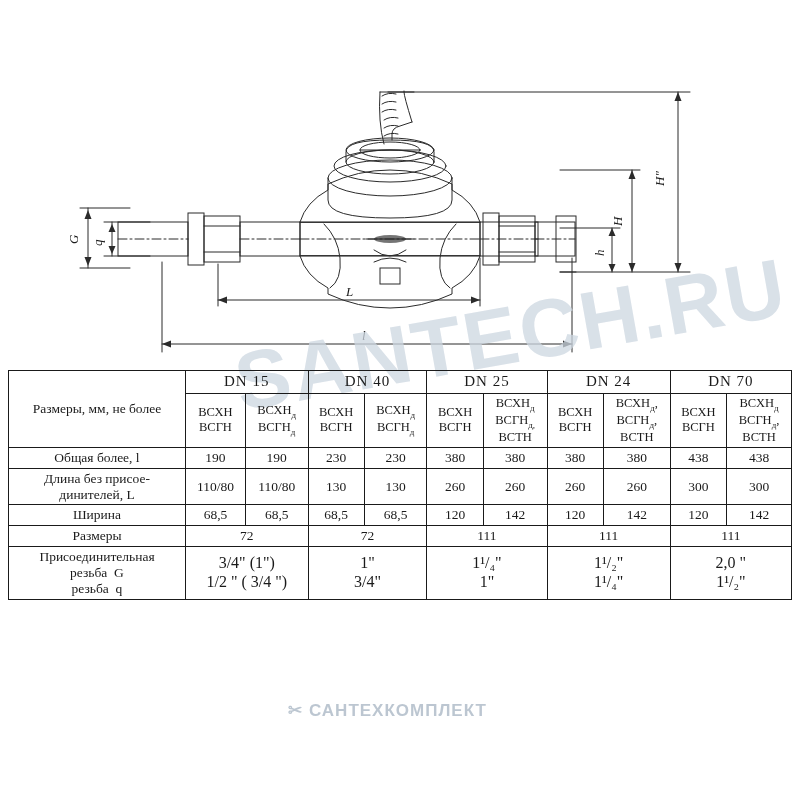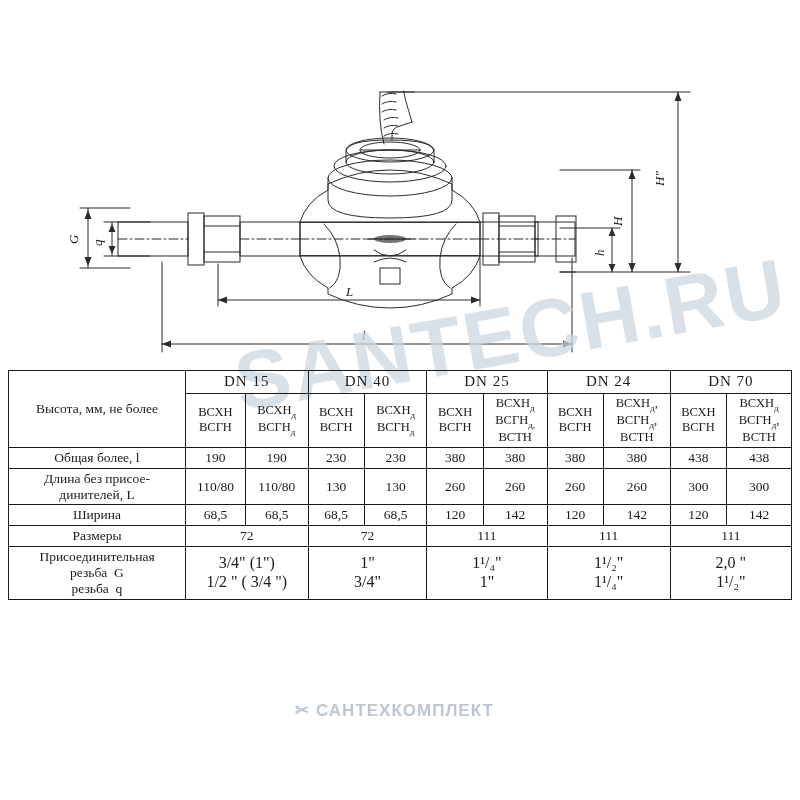--- a/index.html
+++ b/index.html
@@ -210,7 +210,7 @@
     <tbody>
         <tr>
       <td class="lbl" rowspan="2">
-        <span>Высота, мм, не более</span>
+        <span>Размеры, мм, не более</span>
       </td>
       <td class="dn" colspan="2">DN  15</td>
       <td class="dn" colspan="2">DN  40</td>

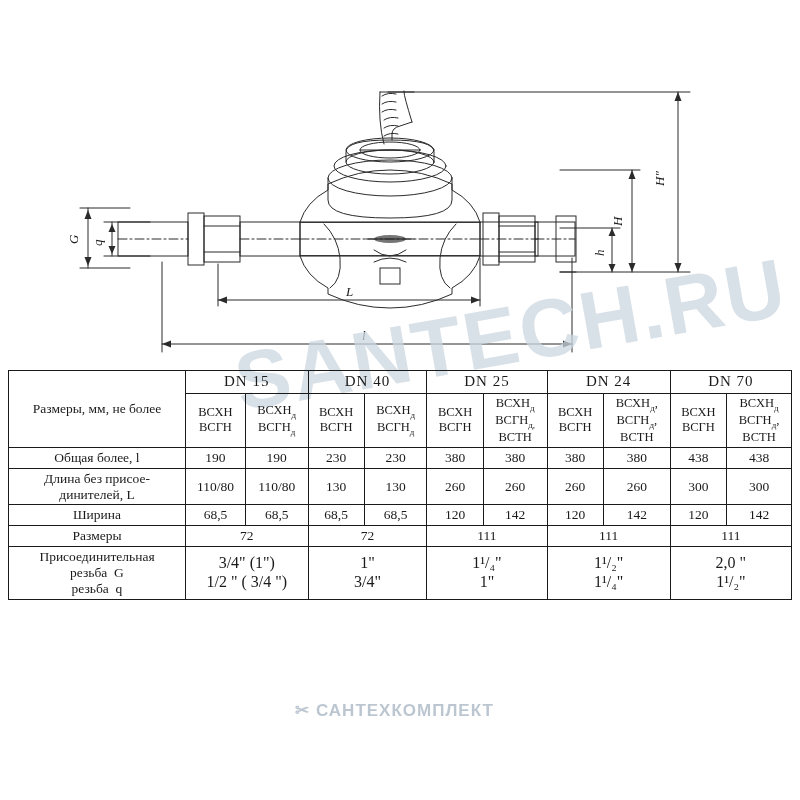--- a/index.html
+++ b/index.html
@@ -36,7 +36,7 @@
     opacity:.75;
   }
   .wm-small{
-    left:295px;top:700px;
+    left:288px;top:700px;
     font-size:17px;
     color:#b9c4cf;
     letter-spacing:1px;

